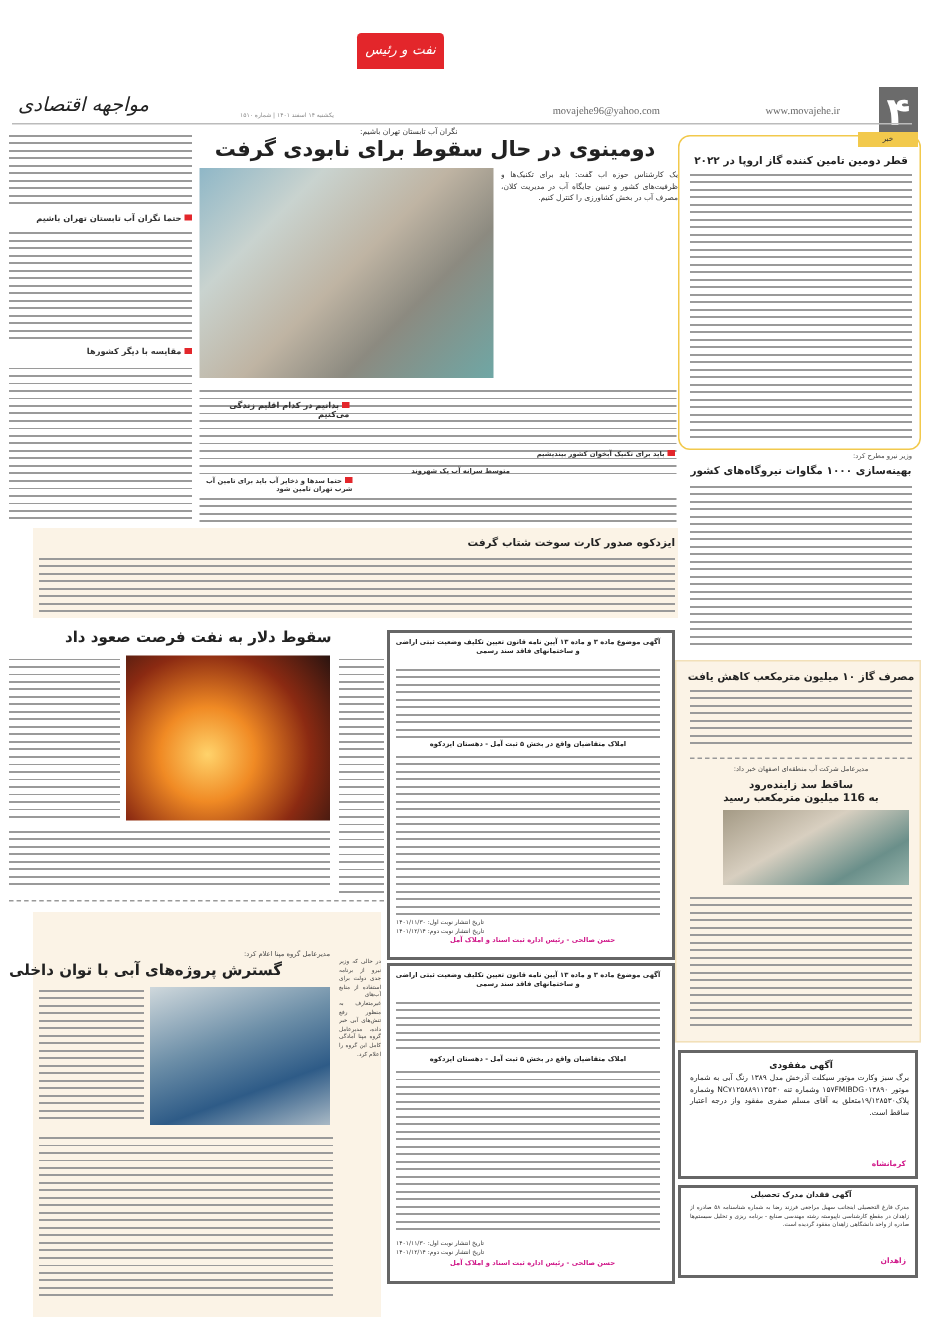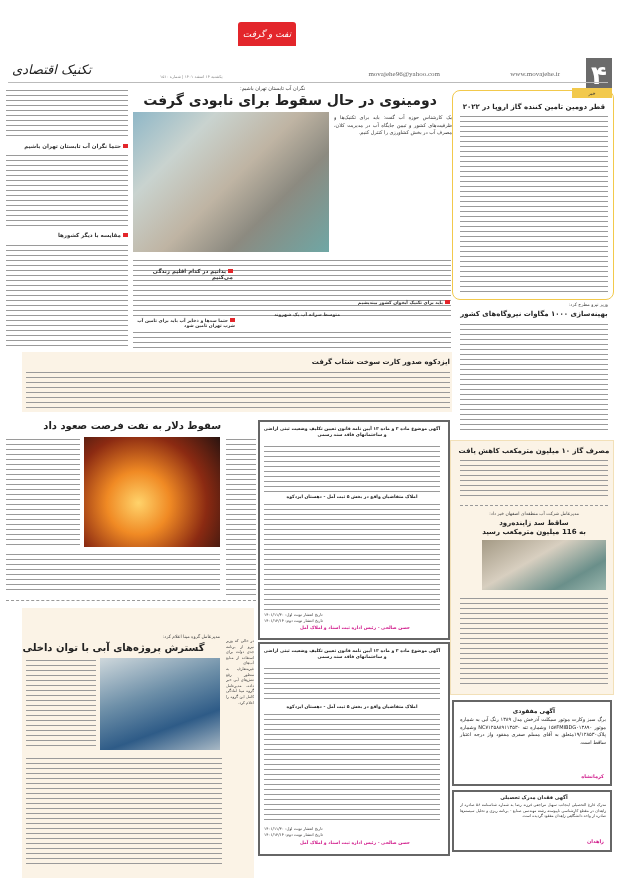--- a/index.html
+++ b/index.html
@@ -37,7 +37,7 @@
 <div class="abs page-num">۴</div>
 <div class="abs www">www.movajehe.ir</div>
 <div class="abs mail">movajehe96@yahoo.com</div>
-<div class="abs logo-nafta">نفت و گرفت</div>
+<div class="abs logo-nafta">نفت و رئیس</div>
 <div class="abs date-line">یکشنبه ۱۴ اسفند ۱۴۰۱ | شماره ۱۵۱۰</div>
 <div class="abs brand">تکنیک اقتصادی</div>
 <div class="abs rule"></div>

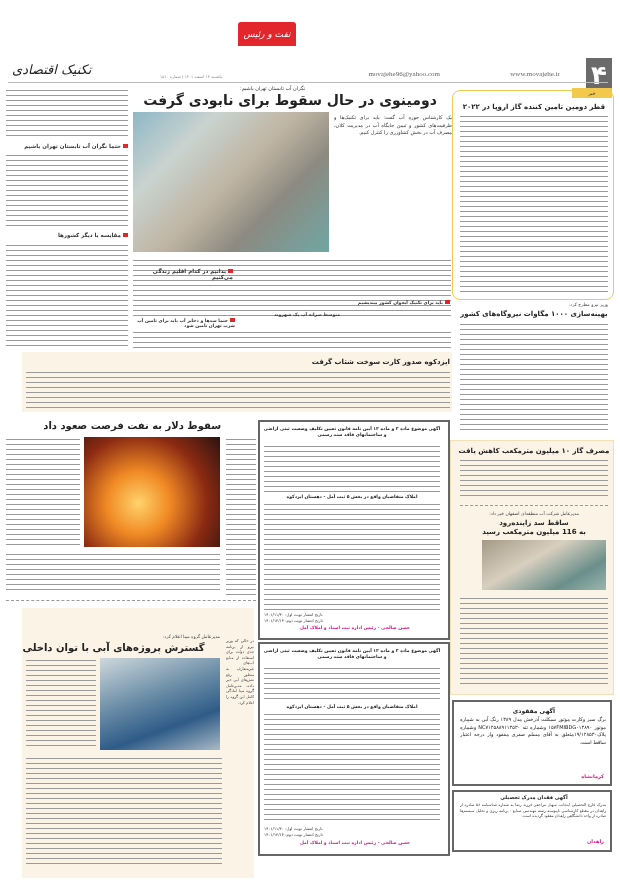--- a/index.html
+++ b/index.html
@@ -39,7 +39,7 @@
 <div class="abs mail">movajehe96@yahoo.com</div>
 <div class="abs logo-nafta">نفت و رئیس</div>
 <div class="abs date-line">یکشنبه ۱۴ اسفند ۱۴۰۱ | شماره ۱۵۱۰</div>
-<div class="abs brand">تکنیک اقتصادی</div>
+<div class="abs brand">مواجهه اقتصادی</div>
 <div class="abs rule"></div>
 
 <div class="abs news-box"></div>

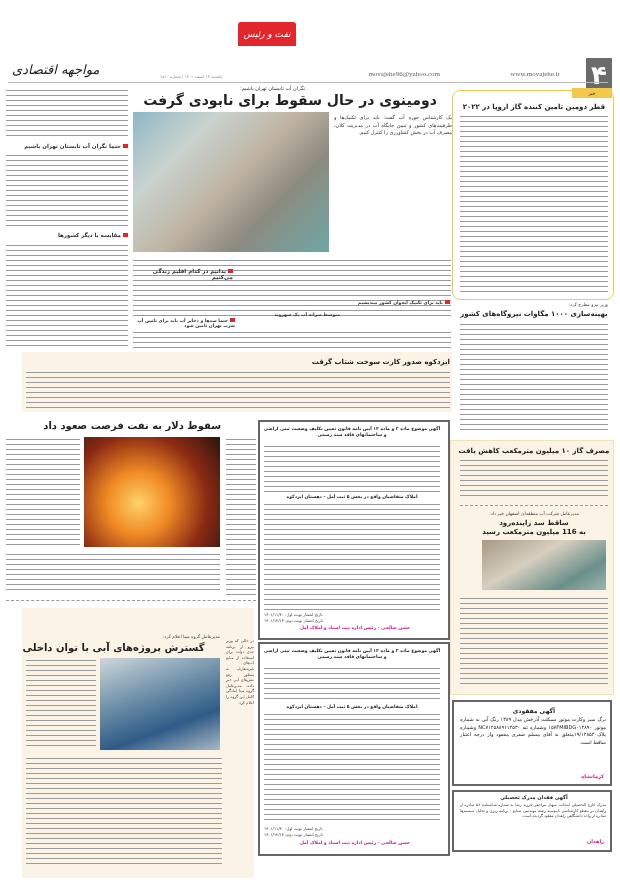--- a/index.html
+++ b/index.html
@@ -101,7 +101,7 @@
 
 <div class="abs beige" style="top:608px;left:22px;width:232px;height:270px;"></div>
 <div class="abs" style="top:634px;left:120px;width:100px;font-size:4.5px;color:#444;text-align:right;">مدیرعامل گروه مپنا اعلام کرد:</div>
-<div class="abs" style="top:642px;left:6px;width:215px;font-size:10px;font-weight:bold;text-align:center;color:#222;">گسترش پروژه‌های آبی با توان داخلی</div>
+<div class="abs" style="top:642px;left:6px;width:215px;font-size:10px;font-weight:bold;text-align:left;color:#222;">گسترش پروژه‌های آبی با توان داخلی</div>
 <div class="abs photo-pump" style="top:658px;left:100px;width:120px;height:92px;"></div>
 <div class="abs lines-beige" style="top:658px;left:26px;width:70px;height:92px;"></div>
 <div class="abs" style="top:638px;left:226px;width:28px;height:230px;font-size:3.8px;line-height:5.6px;text-align:justify;color:#444;overflow:hidden;">در حالی که وزیر نیرو از برنامه جدی دولت برای استفاده از منابع آب‌های غیرمتعارف به منظور رفع تنش‌های آبی خبر داده، مدیرعامل گروه مپنا آمادگی کامل این گروه را اعلام کرد.</div>

